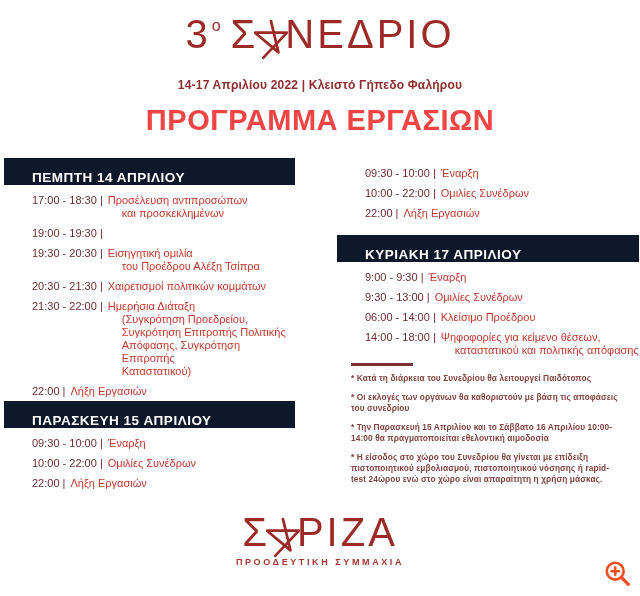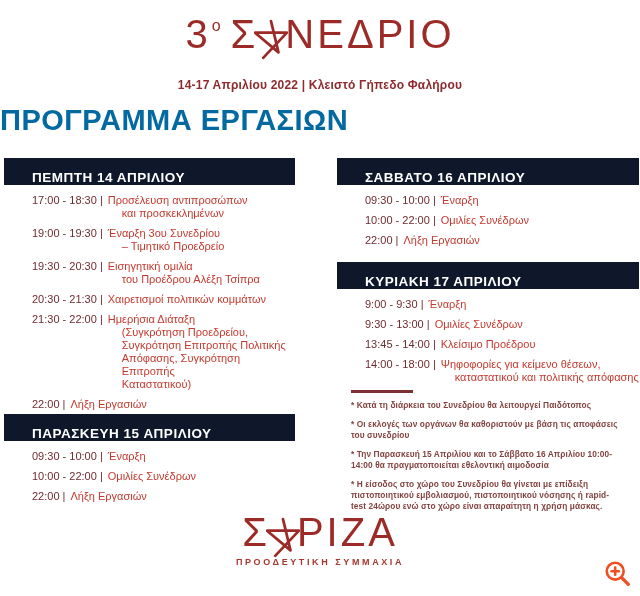--- a/index.html
+++ b/index.html
@@ -21,8 +21,8 @@
   .subtitle{margin-top:24px;font-size:12px;font-weight:bold;color:#8d2b2d;letter-spacing:.2px;}
 
   
-  .main-title{position:absolute;top:104px;left:0;width:100%;
-    font-size:29px;font-weight:bold;color:#0369a1;letter-spacing:.5px;}
+  .main-title{position:absolute;top:104px;left:0;width:100%;text-align:center;
+    font-size:29px;font-weight:bold;color:#ef4444;letter-spacing:.5px;}
 
   
   .col{position:absolute;top:158px;}

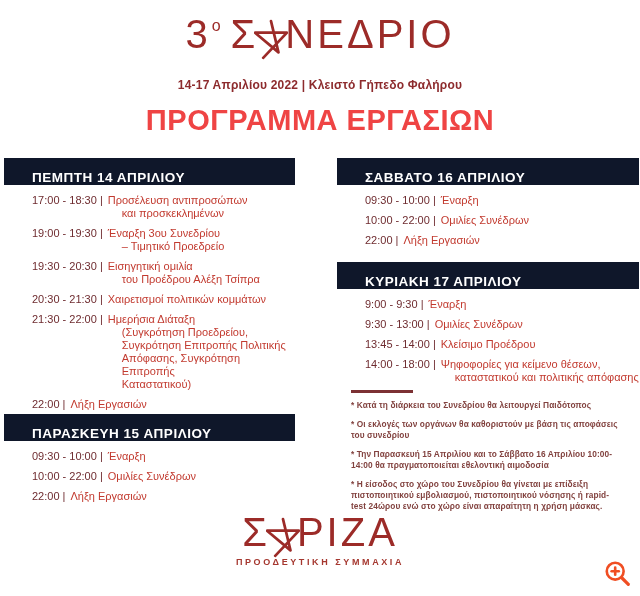--- a/index.html
+++ b/index.html
@@ -130,9 +130,6 @@
   </div>
 
   <div class="col col-right">
-    <div class="day-bar">
-      <span>ΣΑΒΒΑΤΟ 16 ΑΠΡΙΛΙΟΥ</span>
-    </div>
     <div class="items">
         <div class="row">
           <span class="t">09:30 - 10:00 |</span>

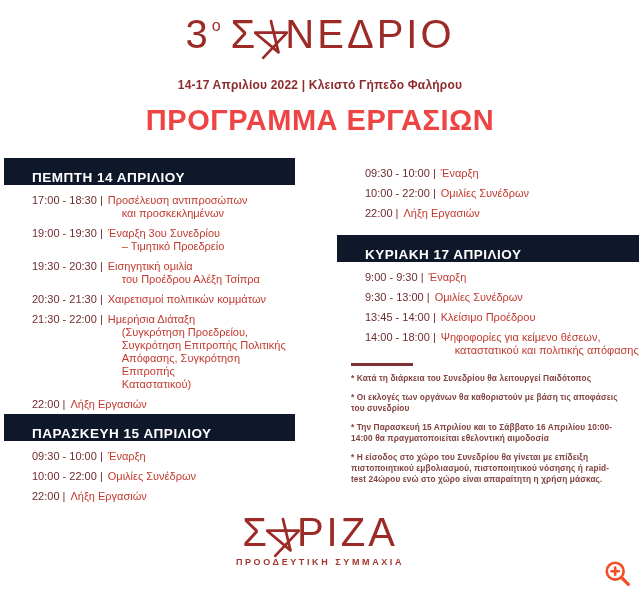--- a/index.html
+++ b/index.html
@@ -84,8 +84,6 @@
         </div>
         <div class="row">
           <span class="t">19:00 - 19:30 |</span>
-          <span class="d">Έναρξη 3ου Συνεδρίου
-– Τιμητικό Προεδρείο</span>
         </div>
         <div class="row">
           <span class="t">19:30 - 20:30 |</span>

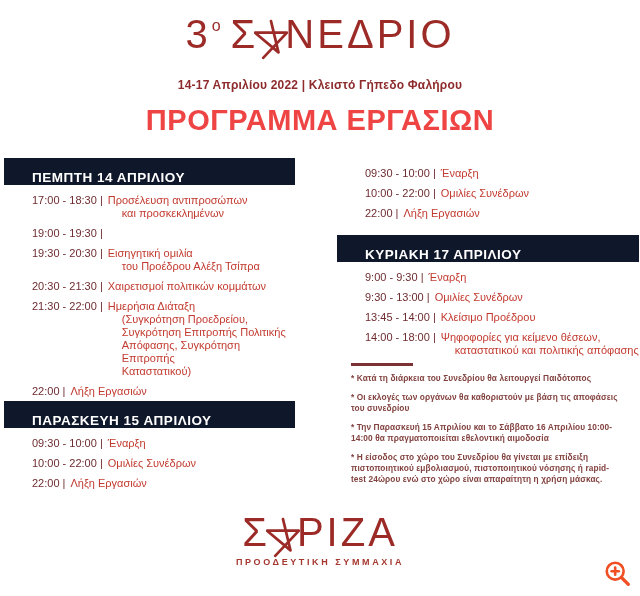--- a/index.html
+++ b/index.html
@@ -156,7 +156,7 @@
           <span class="d">Ομιλίες Συνέδρων</span>
         </div>
         <div class="row">
-          <span class="t">13:45 - 14:00 |</span>
+          <span class="t">06:00 - 14:00 |</span>
           <span class="d">Κλείσιμο Προέδρου</span>
         </div>
         <div class="row">

